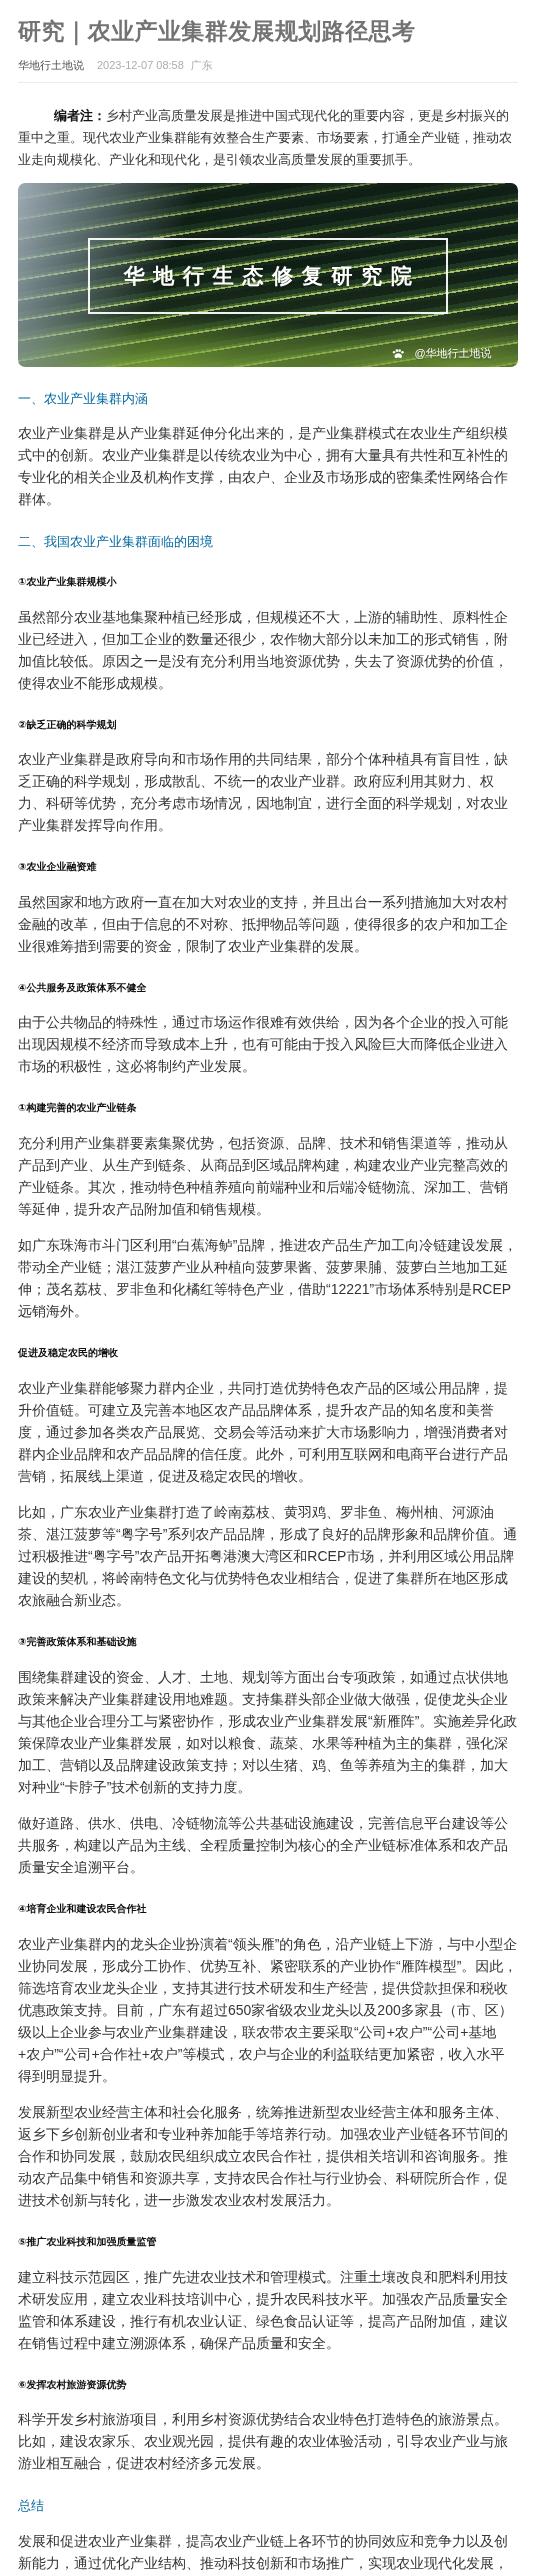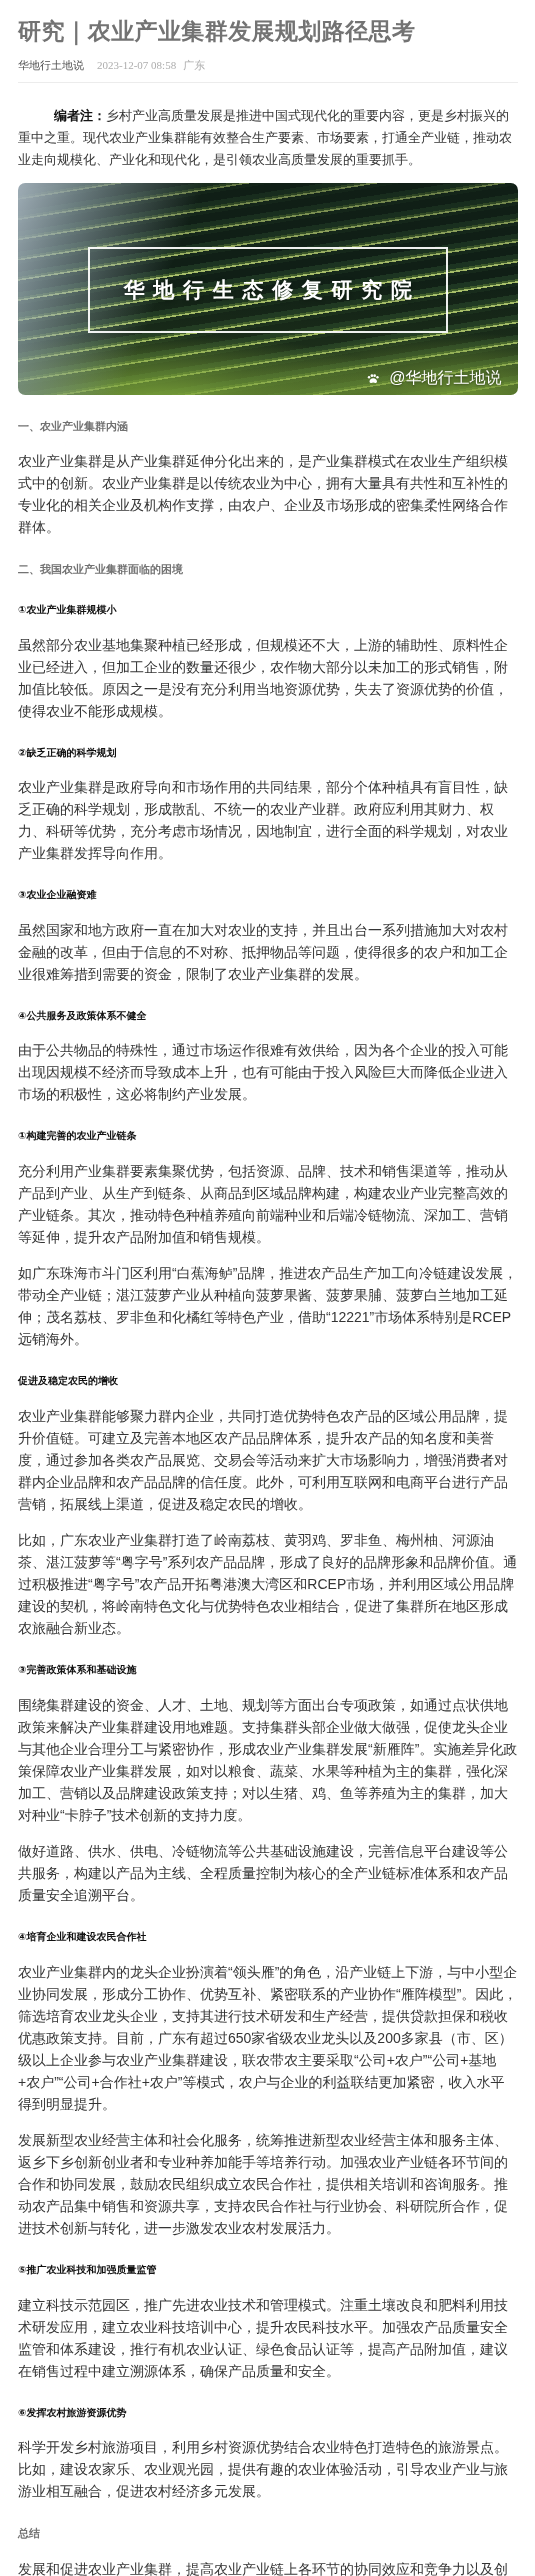--- a/index.html
+++ b/index.html
@@ -23,7 +23,6 @@
     display:flex;align-items:center;
     font-size:11px;color:#adadad;
     margin-bottom:9.4px;
-    font-family:Liberation Serif, serif;
   }
   .meta .author{color:#4f4f4f;margin-right:13px;}
   .meta .datetime{margin-right:7px;}

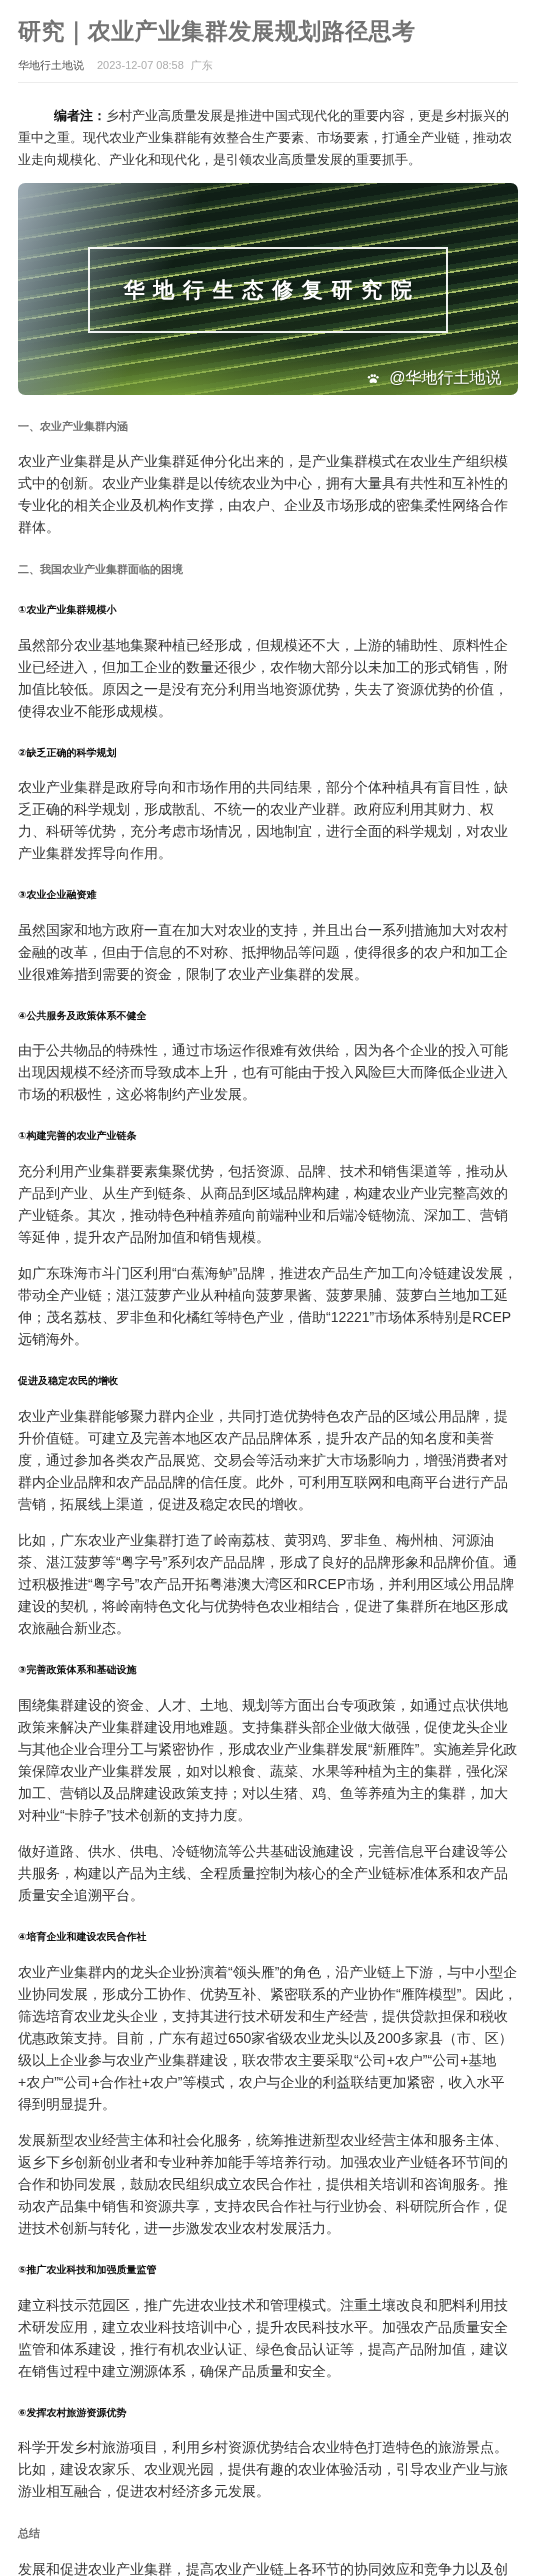--- a/index.html
+++ b/index.html
@@ -36,7 +36,7 @@
   figure.hero{
     position:relative;
     margin:11.6px 17.4px 0 18px;
-    height:212px;
+    height:184px;
     border-radius:7.2px;
     overflow:hidden;
     background-color:#1c3322;

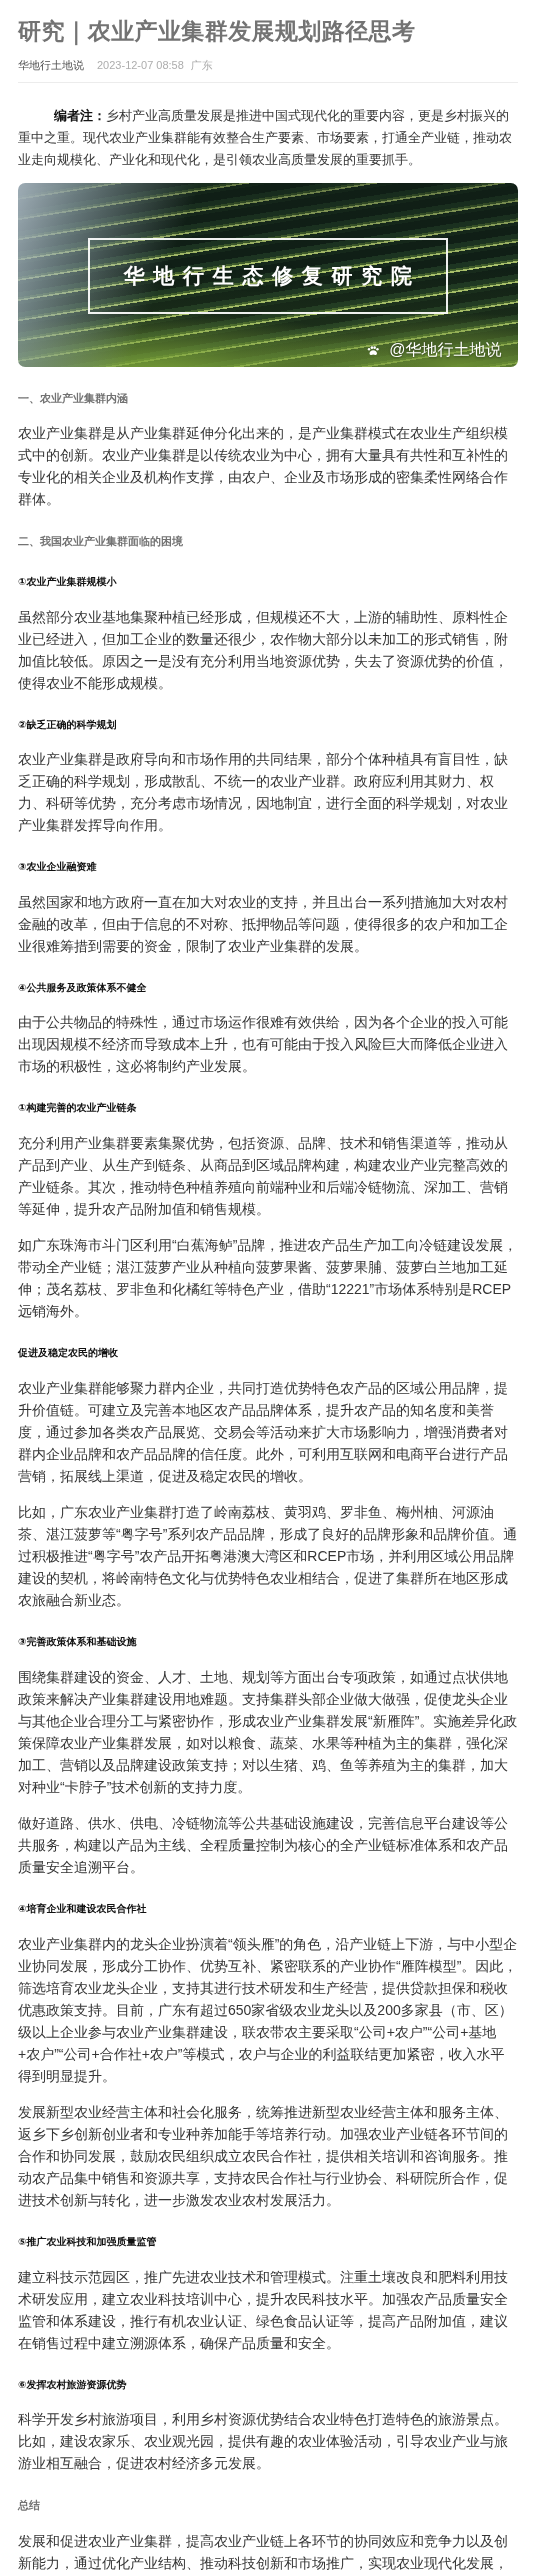--- a/index.html
+++ b/index.html
@@ -65,9 +65,9 @@
     text-shadow:0 0.7px 4.3px rgba(0,0,0,0.35);
   }
   .watermark{
-    position:absolute;right:16px;bottom:5.8px;
+    position:absolute;right:26px;bottom:5.8px;
     display:flex;align-items:center;gap:9px;
-    color:#fff;font-size:16px;
+    color:#fff;font-size:11px;
     text-shadow:0 0.7px 2.2px rgba(0,0,0,0.45);
   }
   .watermark svg{display:block;}

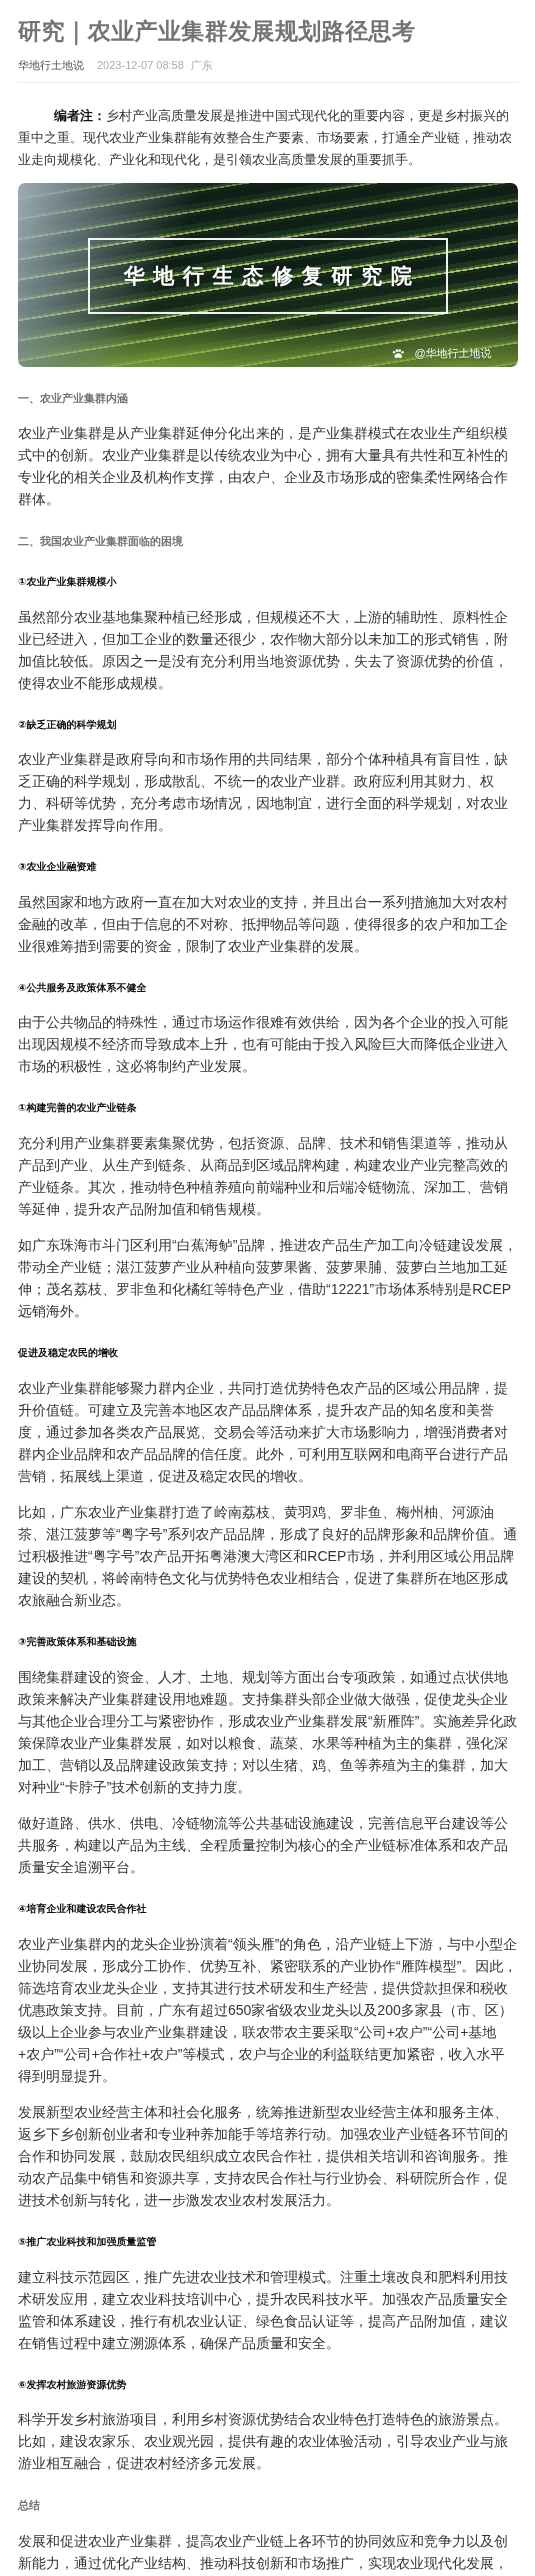--- a/index.html
+++ b/index.html
@@ -73,7 +73,7 @@
   .watermark svg{display:block;}
   
   article h2{
-    font-size:11px;font-weight:700;color:#737373;
+    font-size:13px;font-weight:400;color:#0369a1;
     margin:22px 0 14.5px;line-height:19px;
   }
   article h3{

